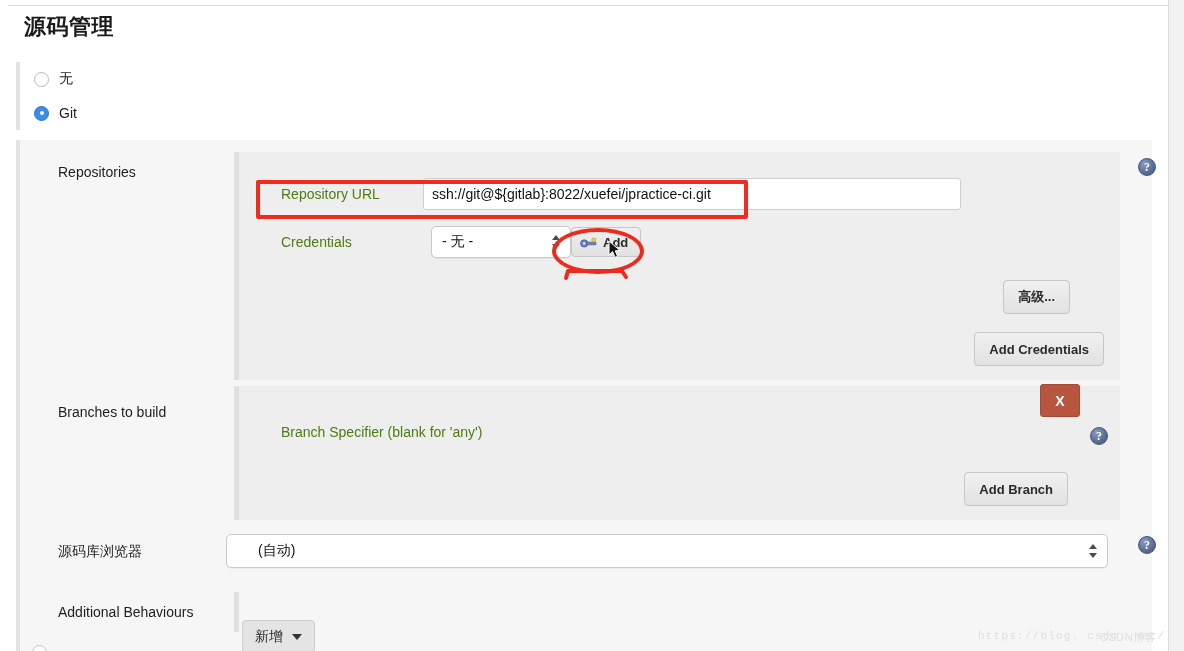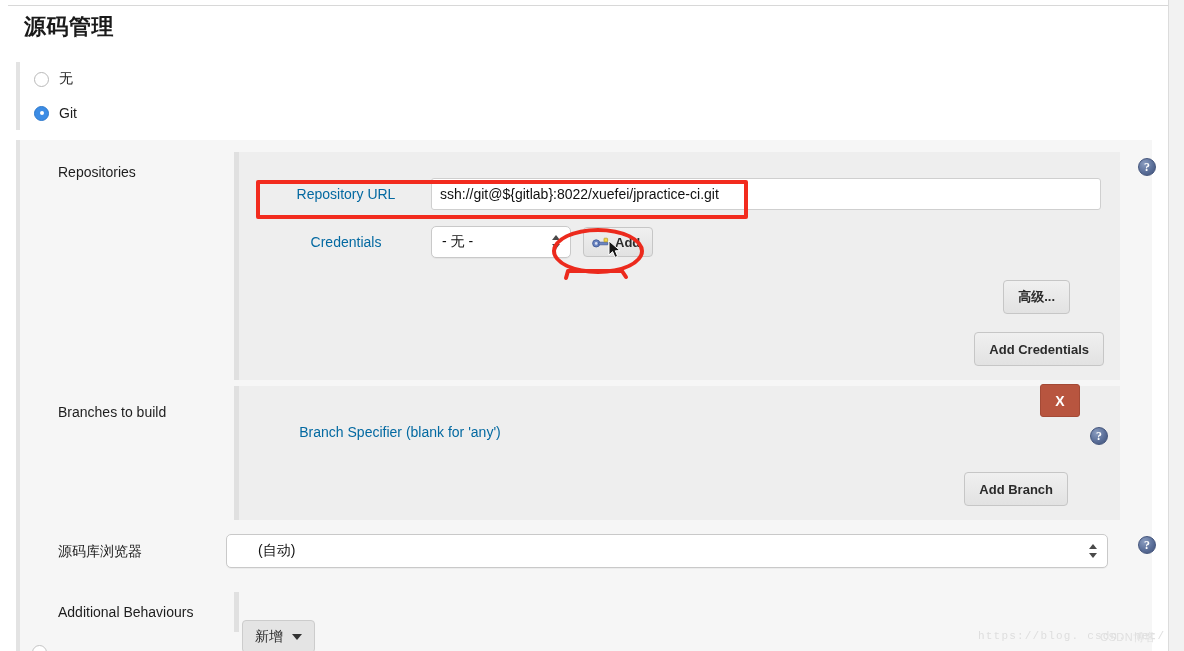--- a/index.html
+++ b/index.html
@@ -99,8 +99,8 @@
     display: flex; align-items: center;
   }
   .field-label {
-    font-size: 14px; color: #0369a1;
-    text-align: center;
+    font-size: 14px; color: #4d7c0f;
+    text-align: left;
     white-space: nowrap;
   }
   input.txt {

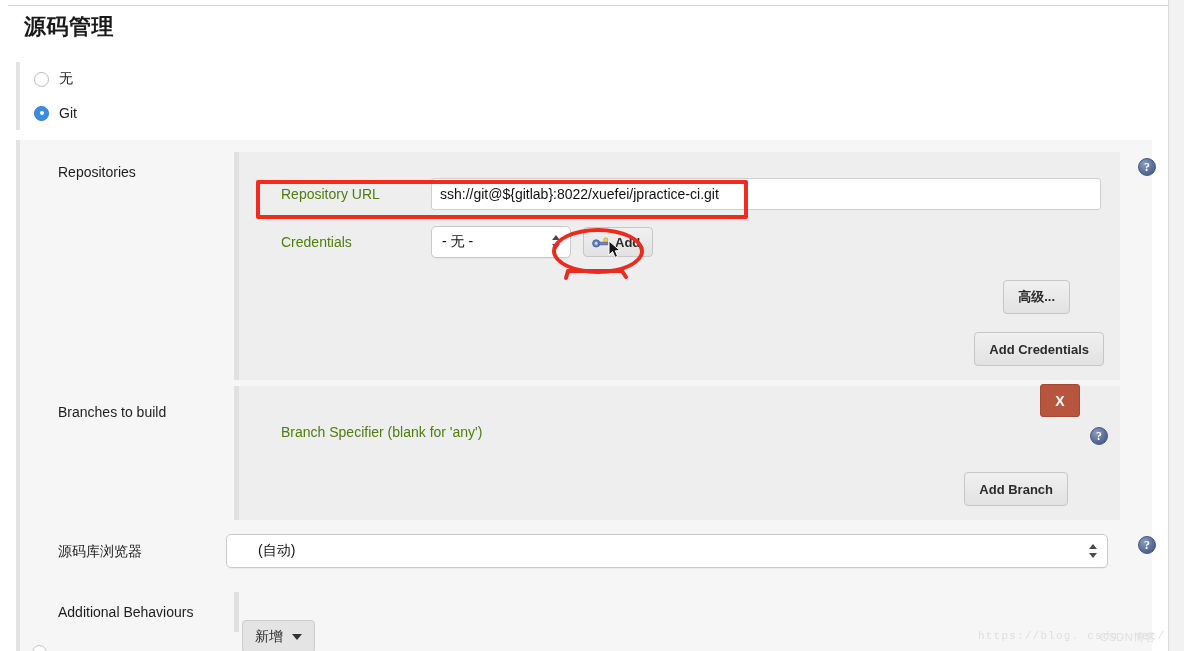--- a/index.html
+++ b/index.html
@@ -278,7 +278,7 @@
 
       <div class="field-row" style="left:42px; top:26px;">
         <span class="field-label" style="width:130px;">Repository URL</span>
-        <input class="txt" style="width: 670px; margin-left: 20px;" type="text" value="ssh://git@${gitlab}:8022/xuefei/jpractice-ci.git">
+        <input class="txt" style="width: 538px; margin-left: 12px;" type="text" value="ssh://git@${gitlab}:8022/xuefei/jpractice-ci.git">
       </div>
 
       <div class="field-row" style="left:42px; top:74px;">

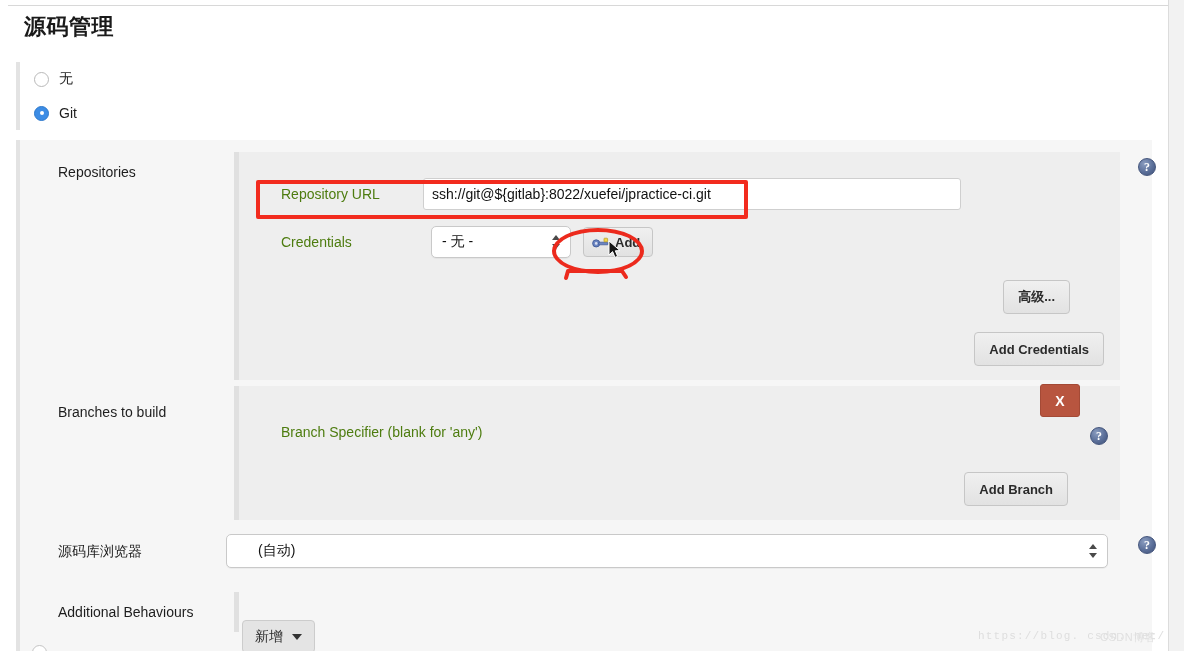--- a/index.html
+++ b/index.html
@@ -287,7 +287,7 @@
           <span>- 无 -</span>
           <span class="arrows"></span>
         </div>
-        <button class="btn btn-add" style="margin-left:12px;">
+        <button class="btn btn-add" style="">
           <span>
             <svg class="key-icon" viewBox="0 0 17 13" xmlns="http://www.w3.org/2000/svg">
               <circle cx="4.2" cy="7.4" r="3.6" fill="#6b85c2" stroke="#3b5590" stroke-width="0.8"></circle>

